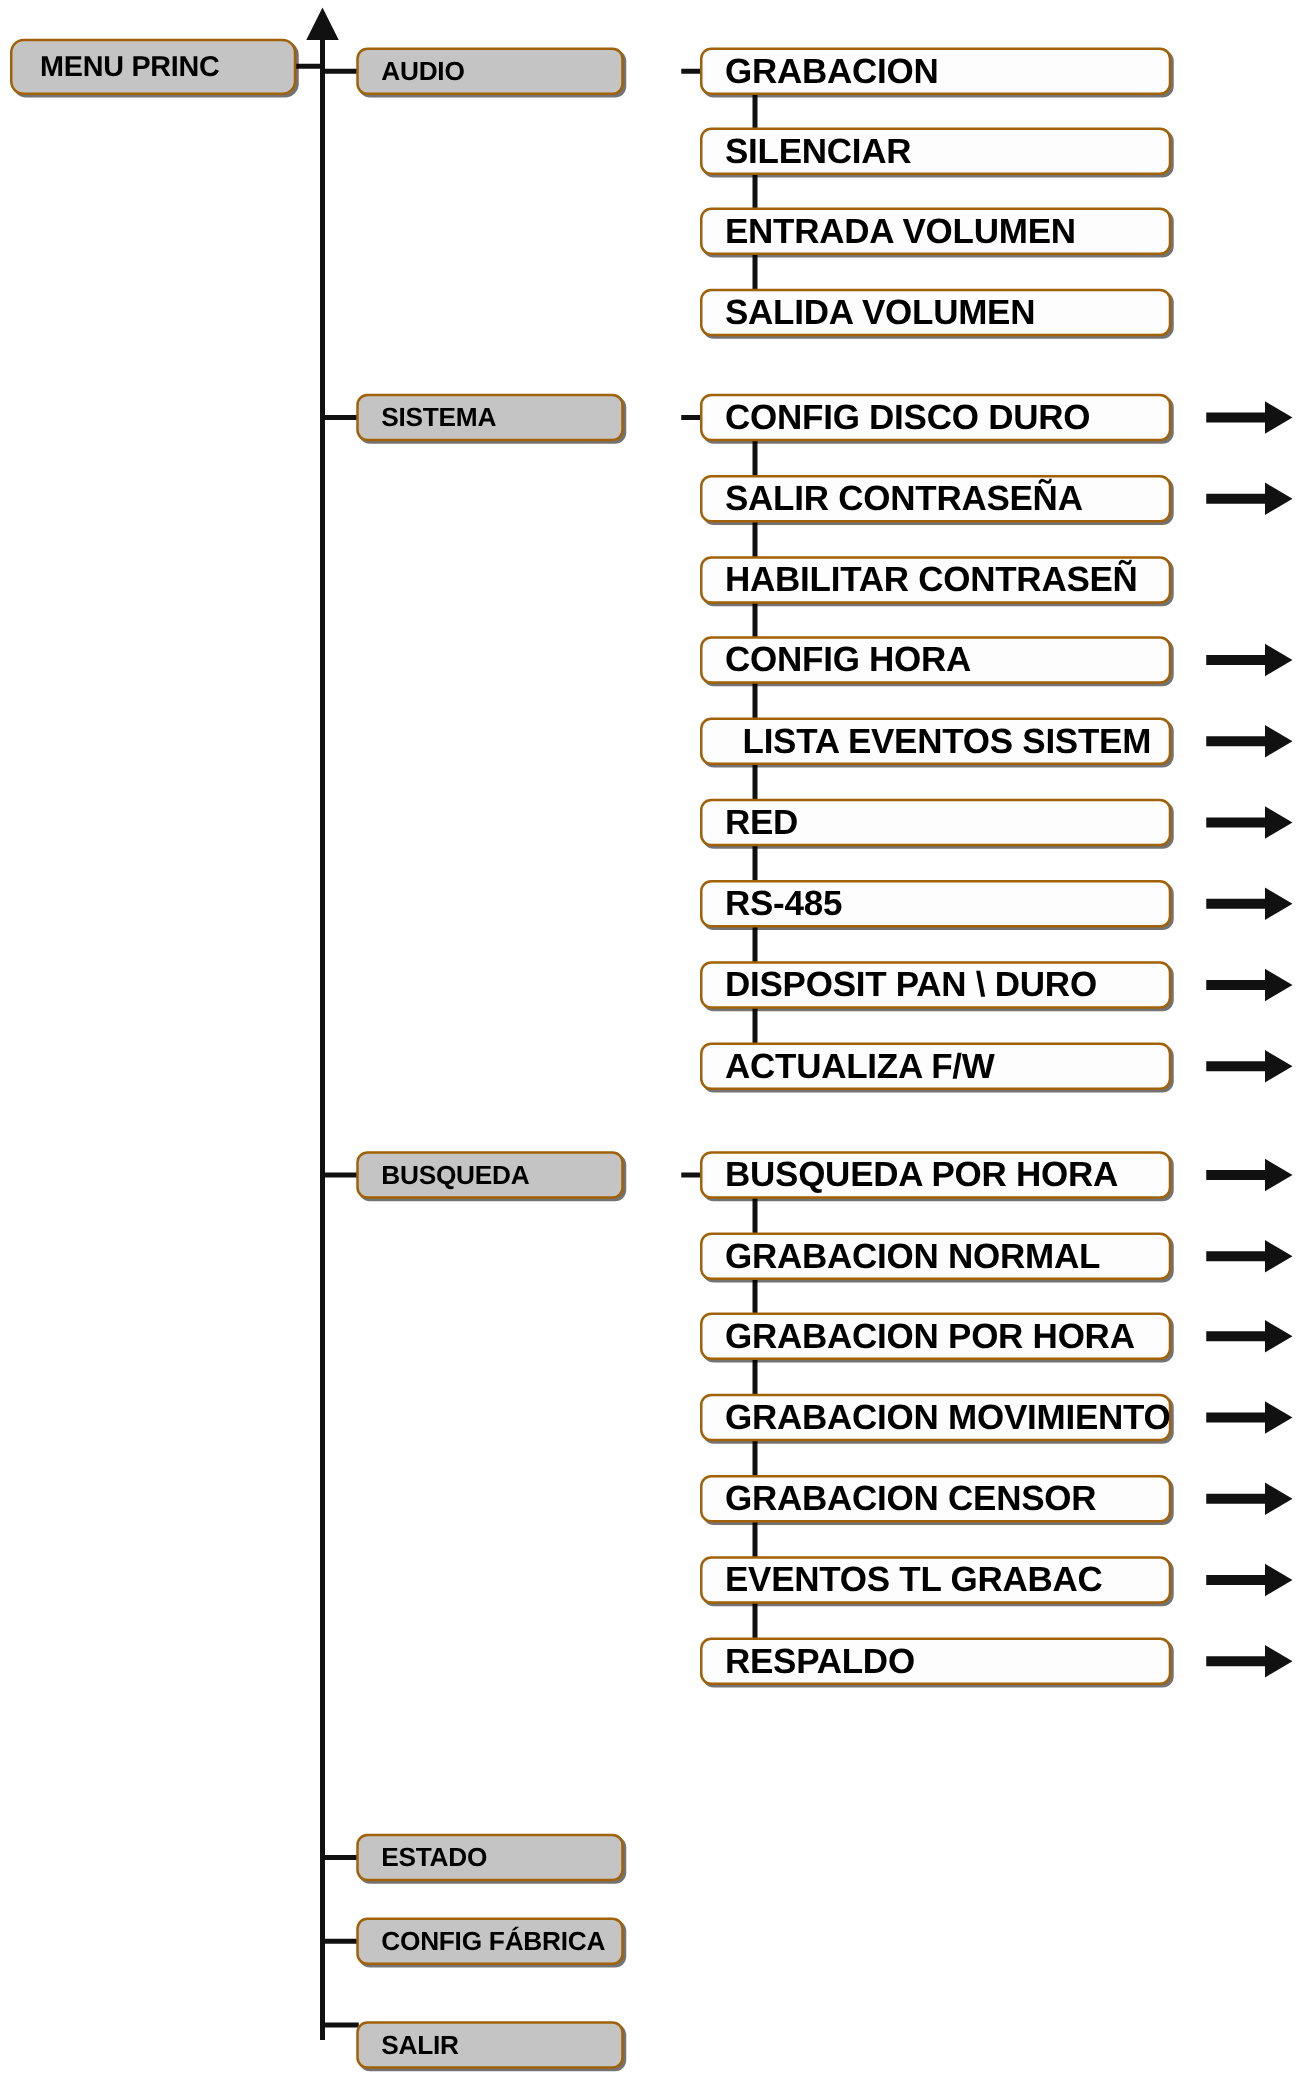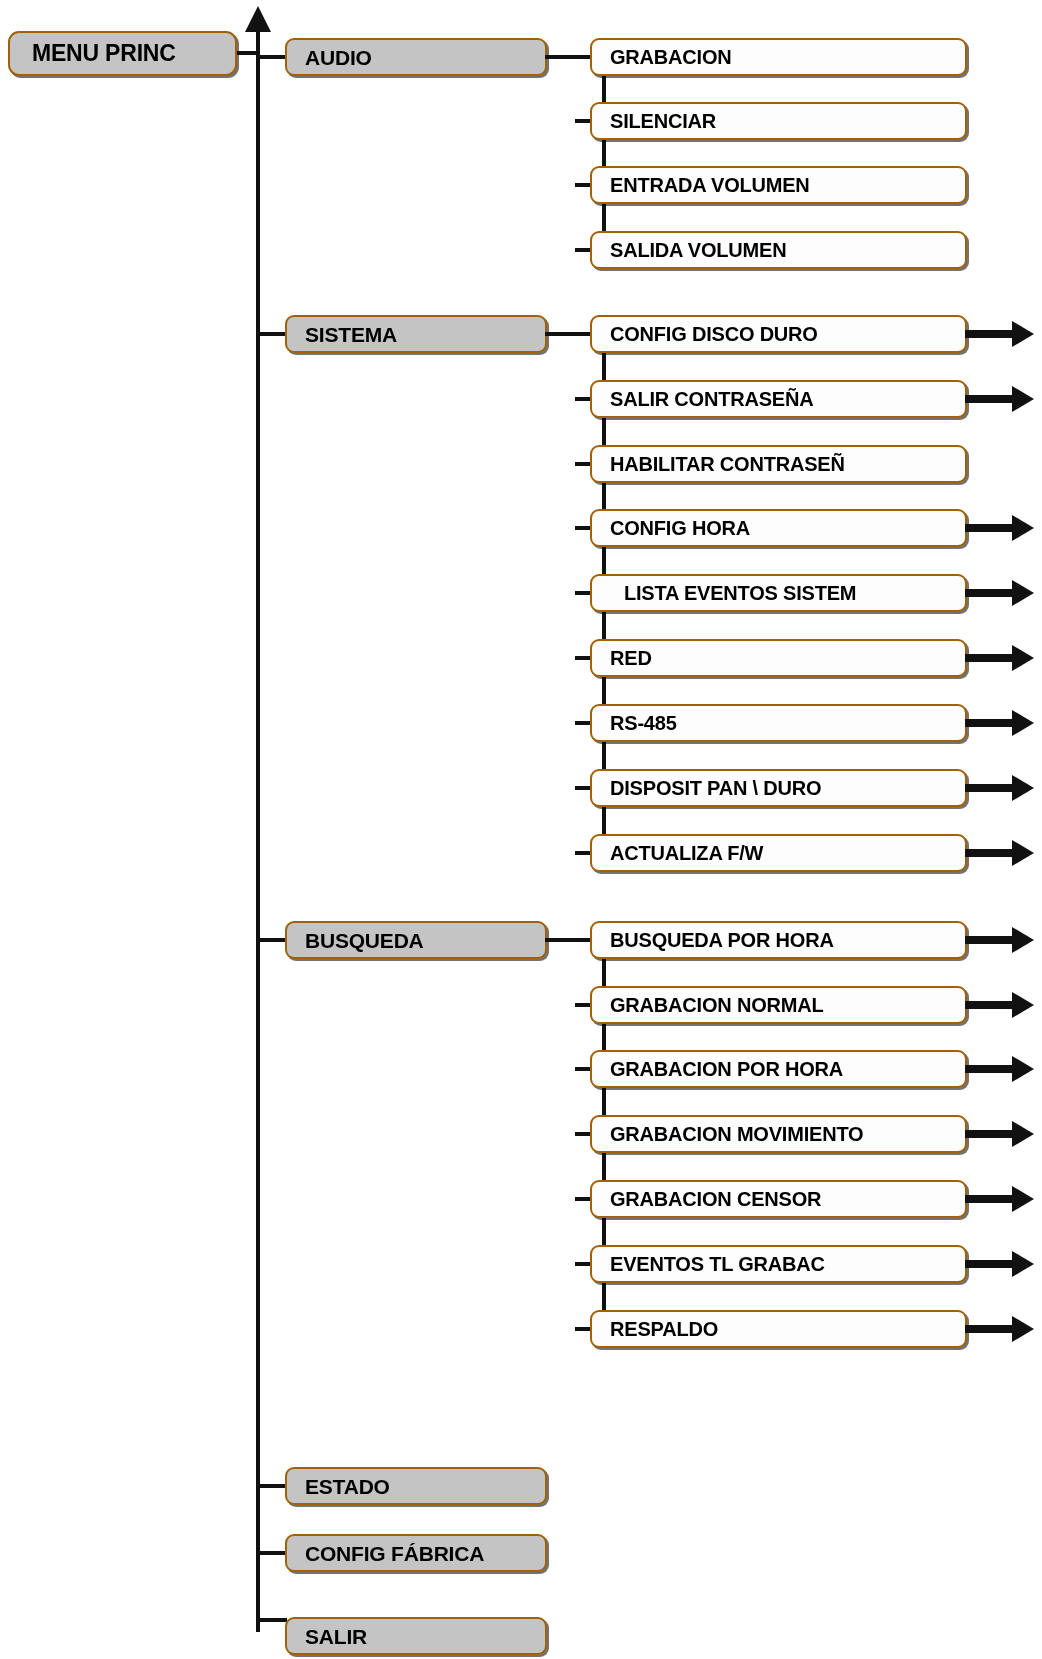--- a/index.html
+++ b/index.html
@@ -52,7 +52,7 @@
   .node.lvl1 {
     background: #c4c4c4;
     left: 285px;
-    width: 262px;
+    width: 214px;
     height: 38px;
     padding-left: 18px;
     font-size: 21px;

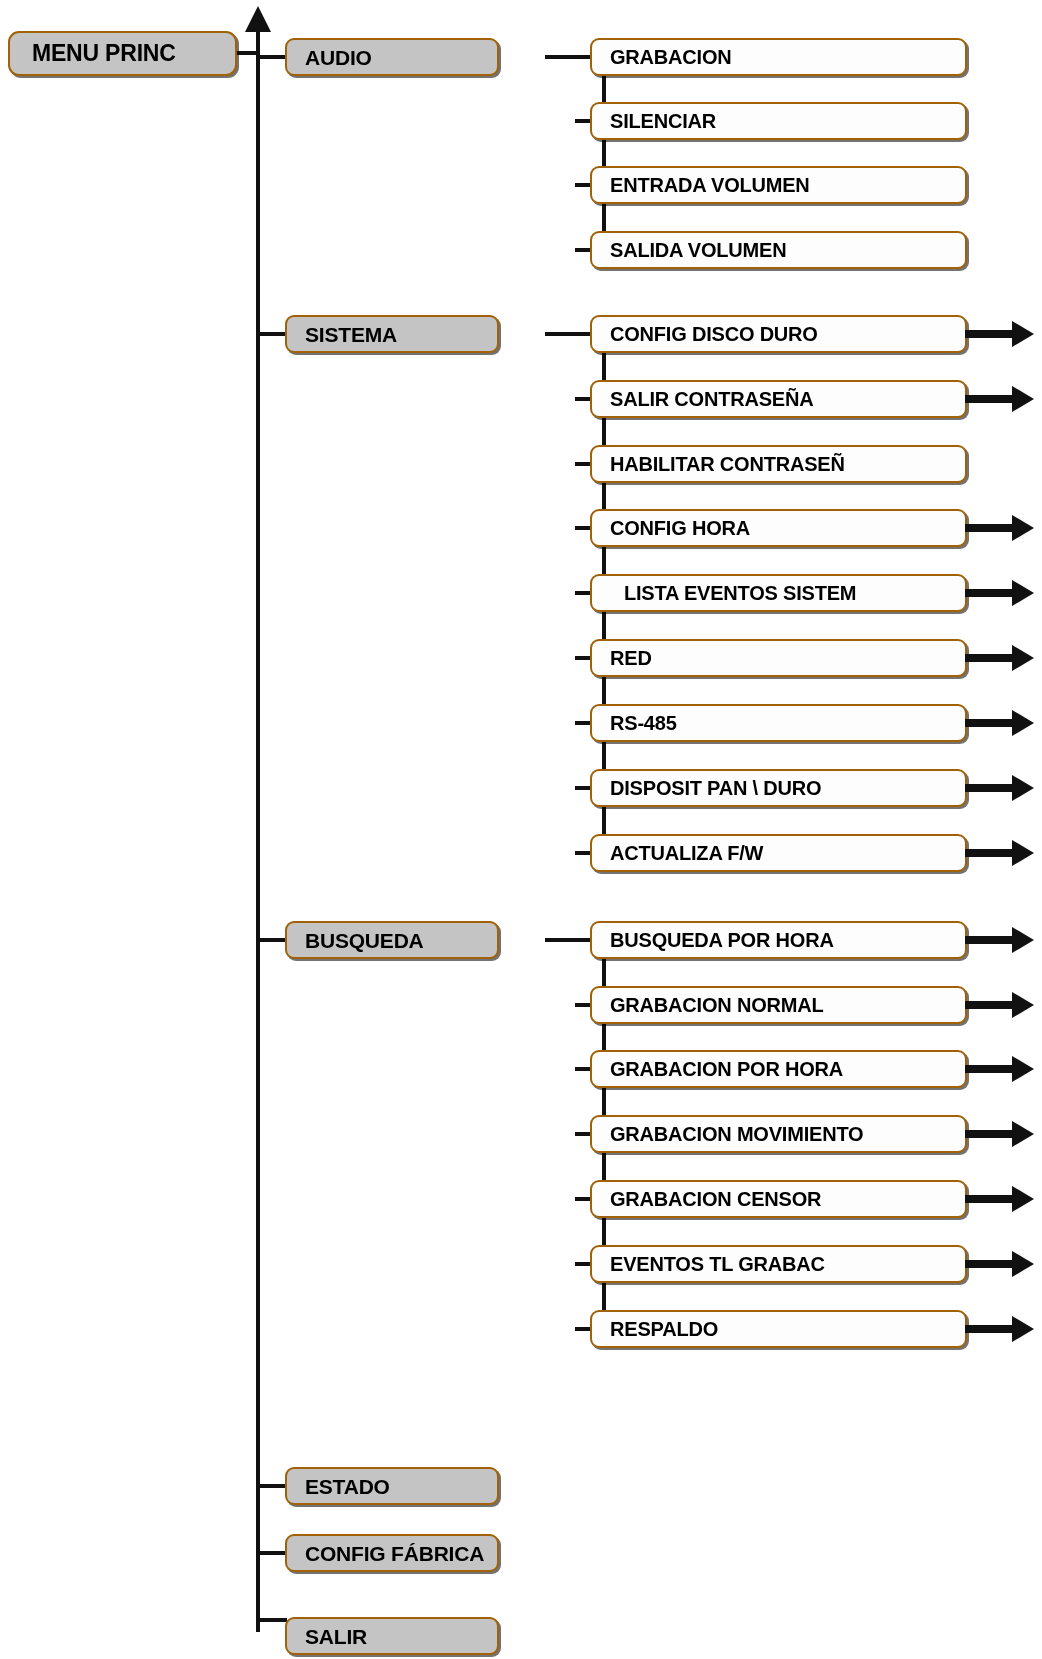--- a/index.html
+++ b/index.html
@@ -62,11 +62,11 @@
   
   .node.lvl2 {
     background: #fdfdfd;
-    left: 590px;
+    left: 560px;
     width: 377px;
     height: 38px;
     padding-left: 18px;
-    font-size: 20px;
+    font-size: 28px;
     color: #000;
   }
 

